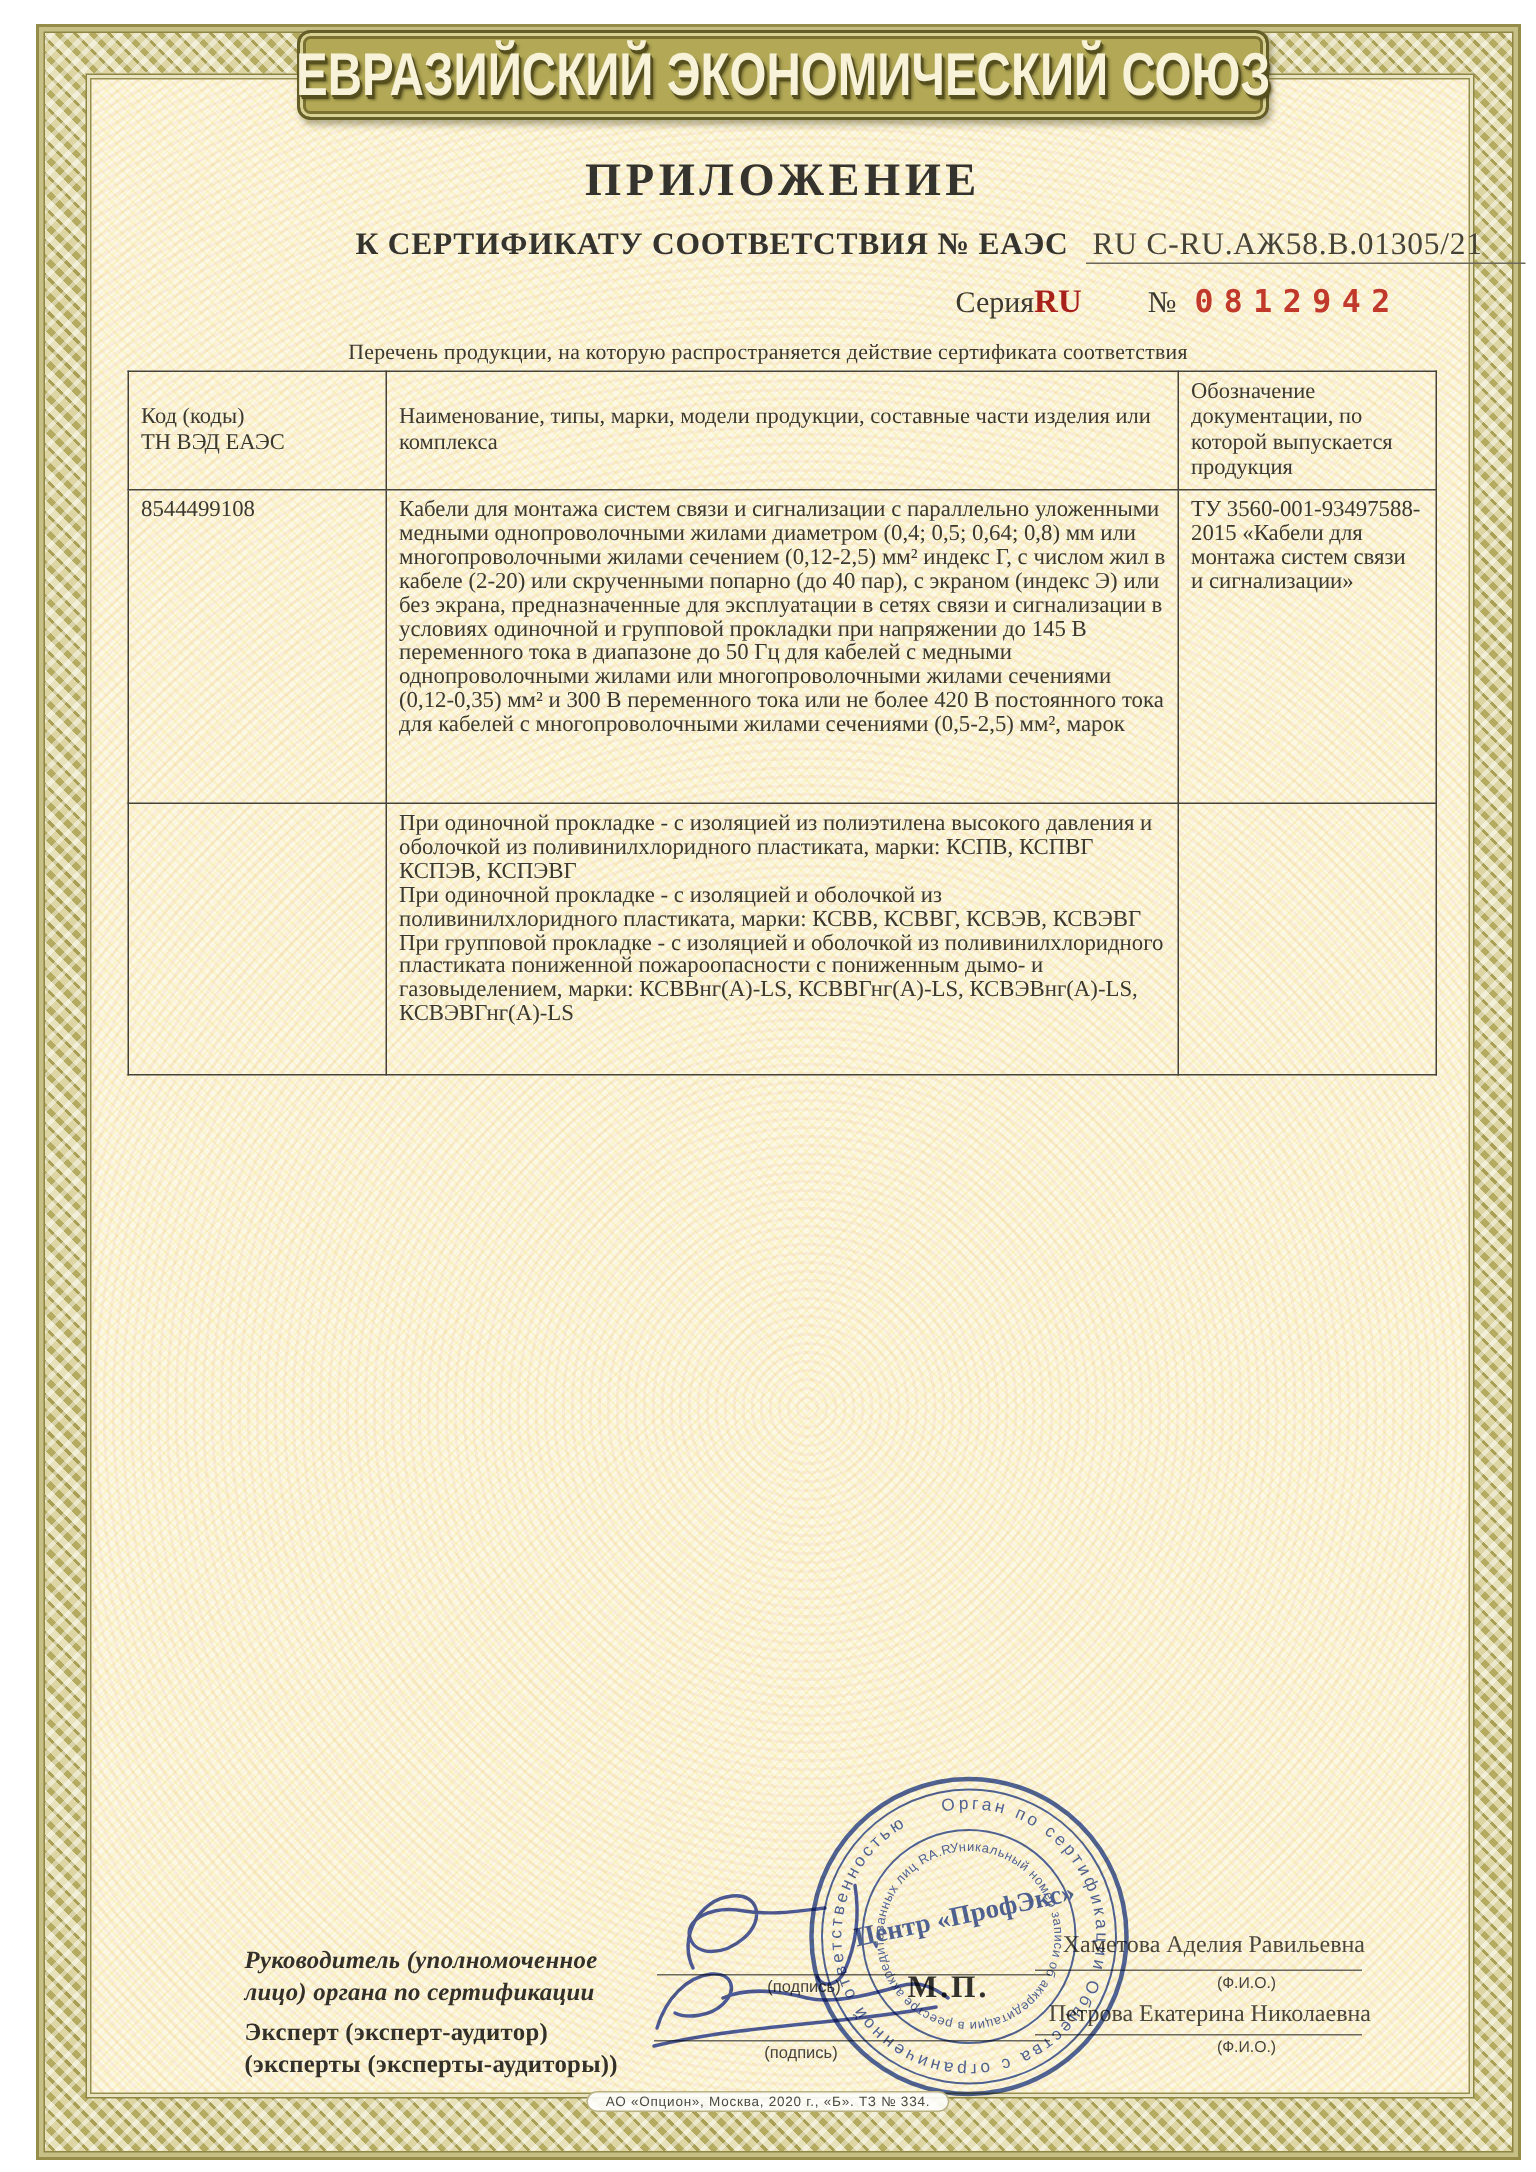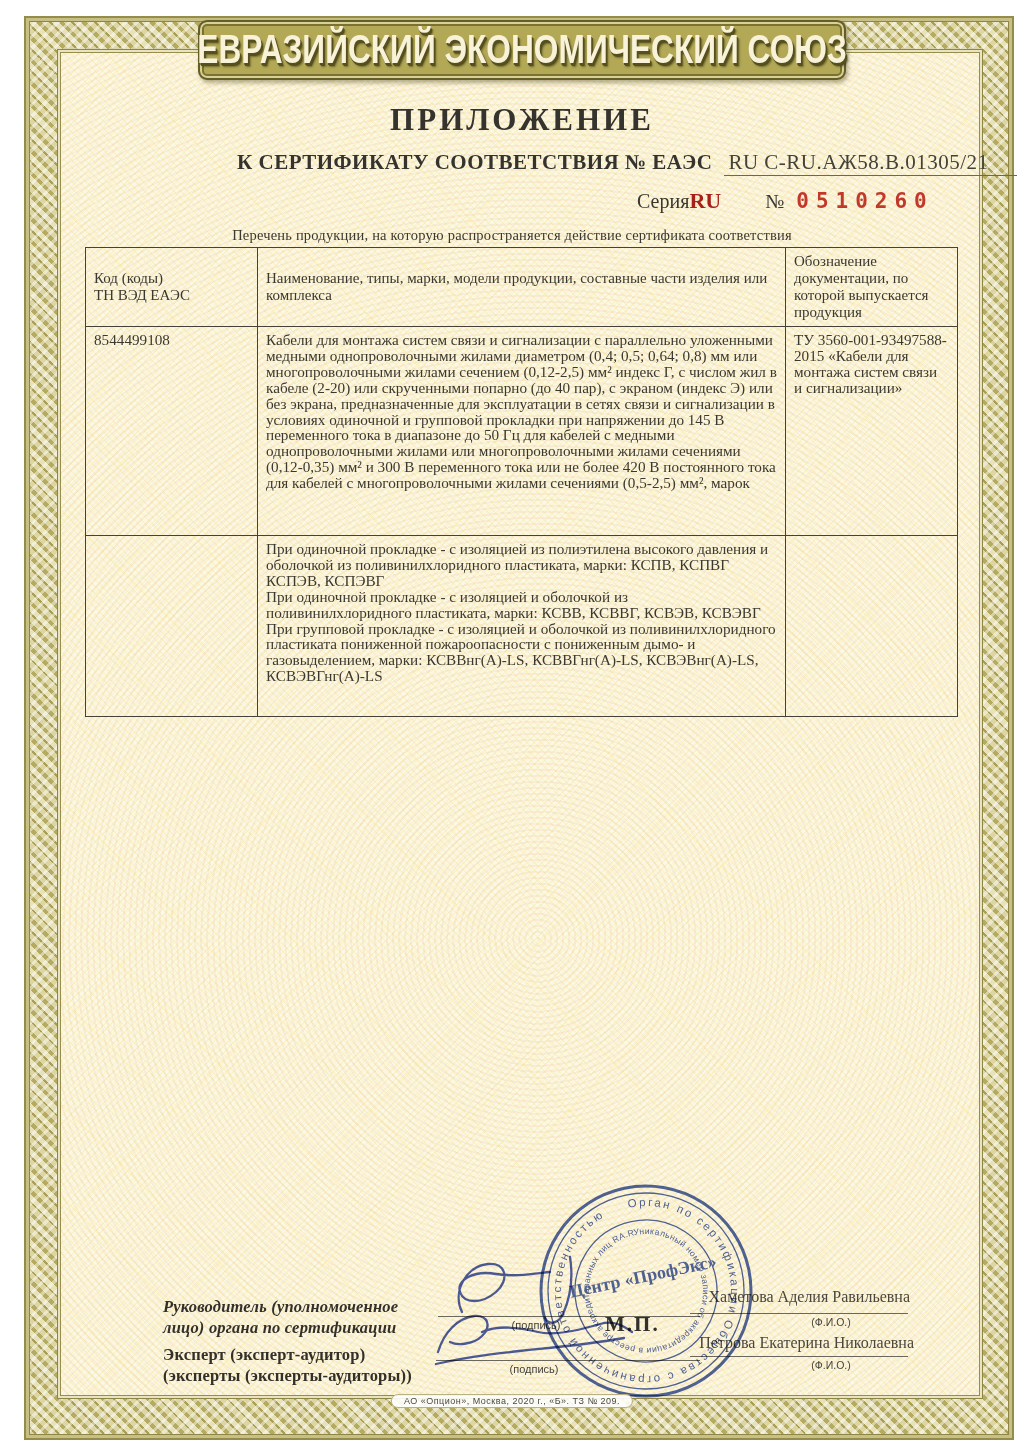--- a/index.html
+++ b/index.html
@@ -156,7 +156,7 @@
 </div>
 
 <div class="series-line">
-  <span>Серия</span><span class="series-value">RU</span><span class="number-sign">№</span><span class="serial-number">0510260</span>
+  <span>Серия</span><span class="series-value">RU</span><span class="number-sign">№</span><span class="serial-number">0812942</span>
 </div>
 
 <div class="table-caption">Перечень продукции, на которую распространяется действие сертификата соответствия</div>

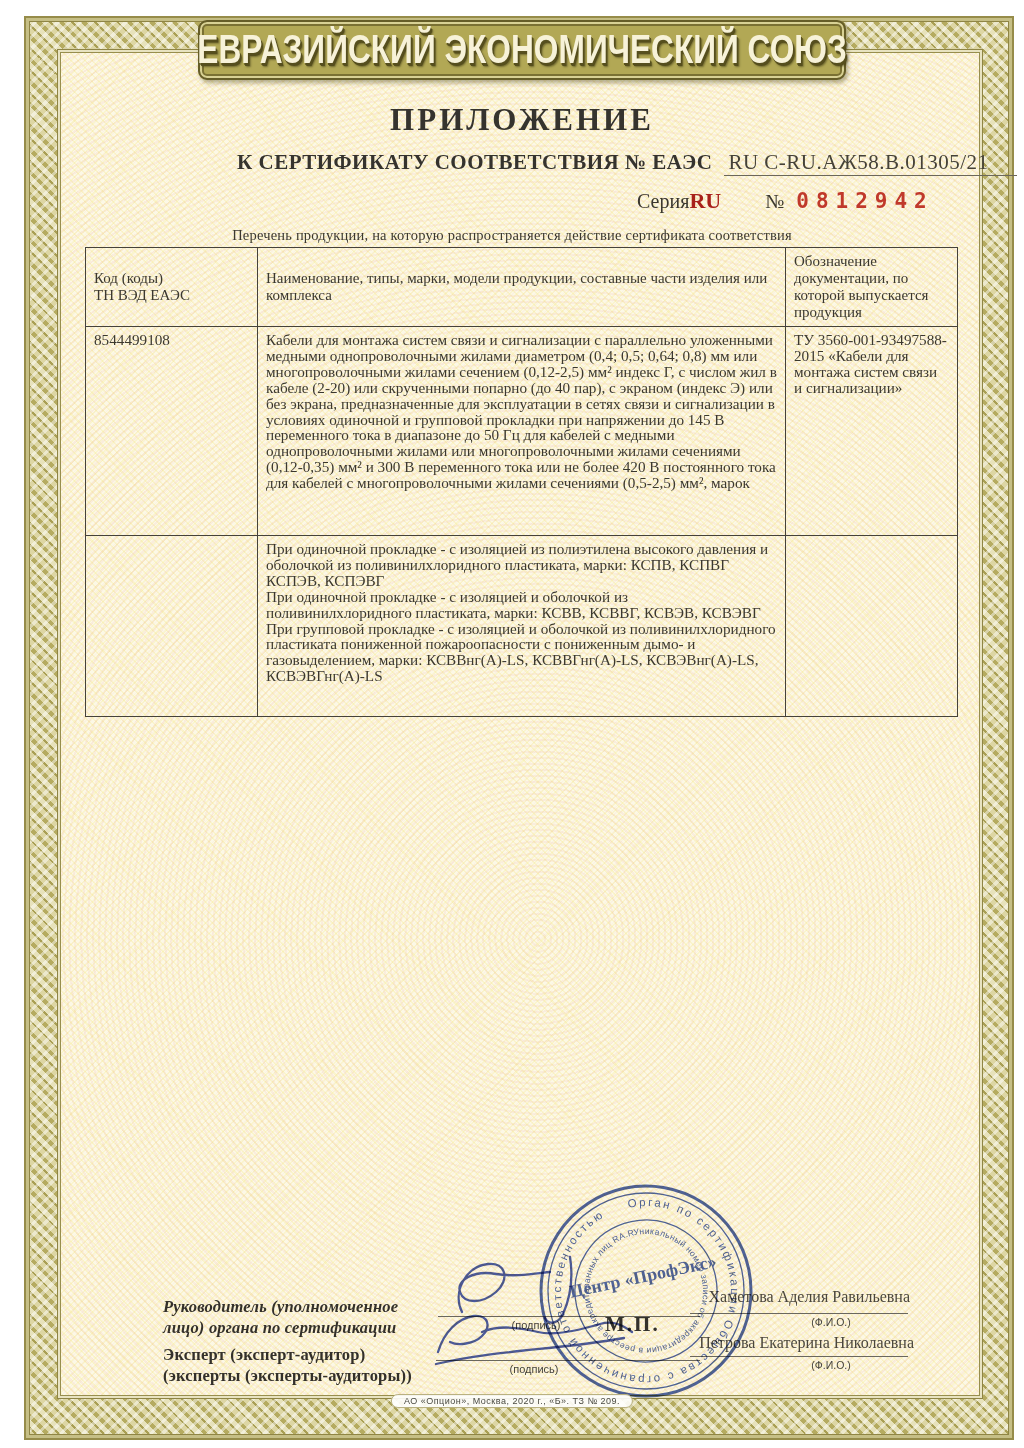--- a/index.html
+++ b/index.html
@@ -242,6 +242,6 @@
   <text x="113" y="104" text-anchor="middle" font-family="Liberation Serif, serif" font-size="18" font-weight="bold" fill="#3d55a3">Центр «ПрофЭкс»</text>
 </svg>
 
-<div class="footer-pill">АО «Опцион», Москва, 2020 г., «Б».  ТЗ № 209.</div>
+<div class="footer-pill">АО «Опцион», Москва, 2020 г., «Б».  ТЗ № 334.</div>
 
 </body></html>

